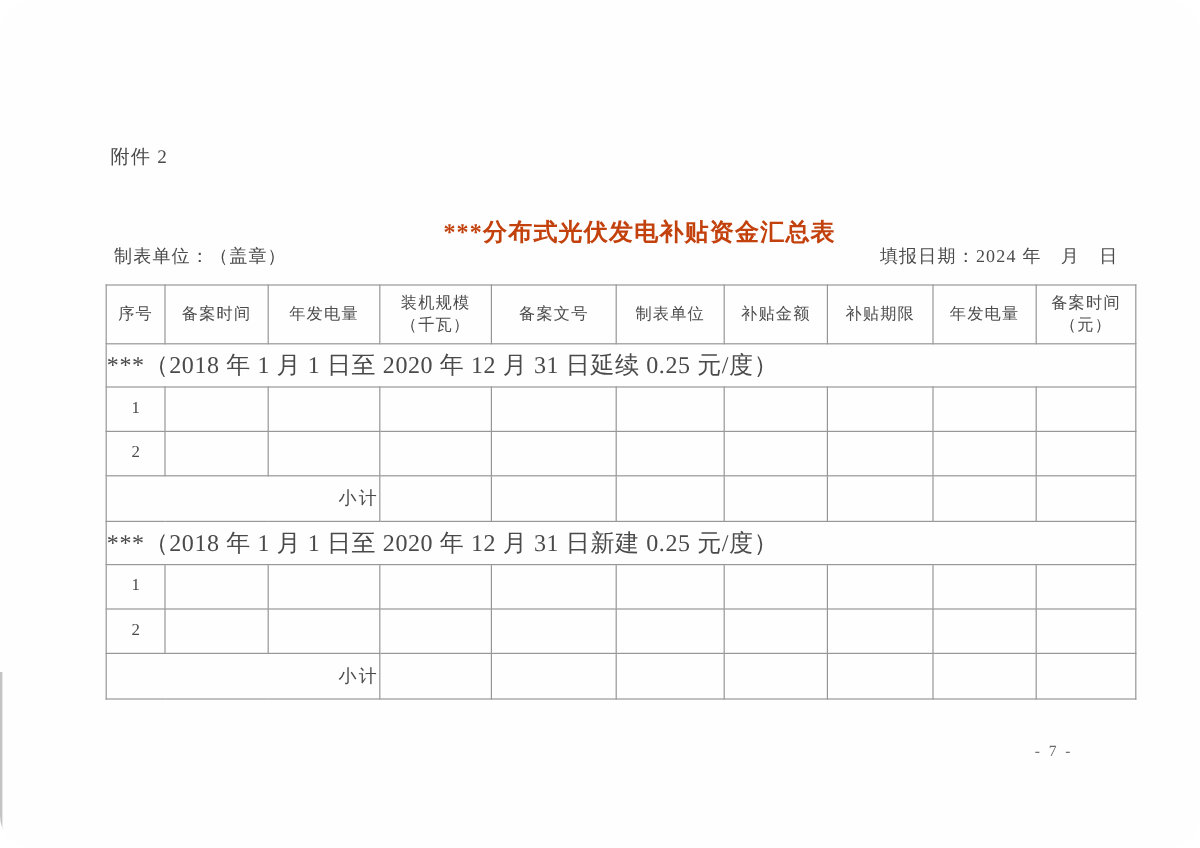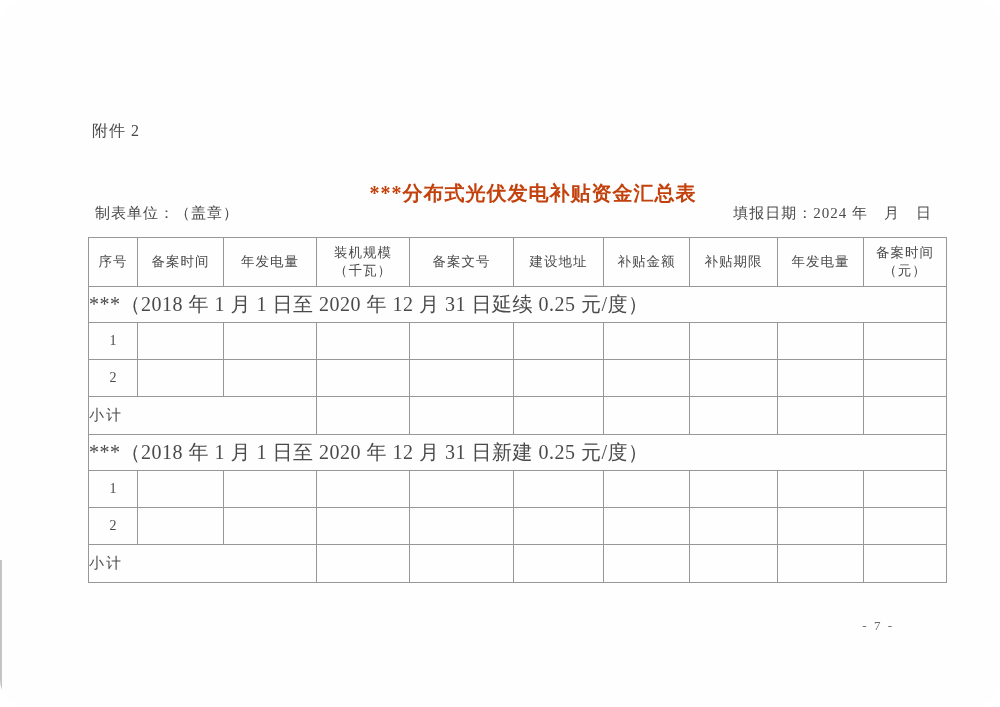--- a/index.html
+++ b/index.html
@@ -147,7 +147,7 @@
       <th class="colhead">装机规模
 （千瓦）</th>
       <th class="colhead">备案文号</th>
-      <th class="colhead">建设地址</th>
+      <th class="colhead">制表单位</th>
       <th class="colhead">补贴金额</th>
       <th class="colhead">补贴期限</th>
       <th class="colhead">年发电量</th>

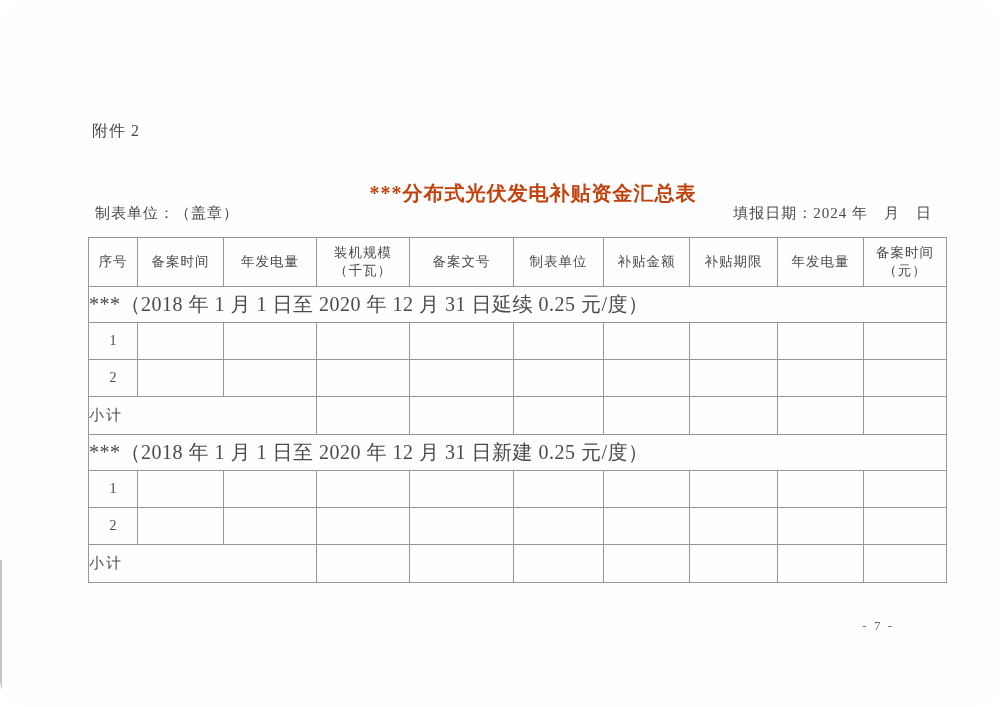--- a/index.html
+++ b/index.html
@@ -96,7 +96,7 @@
   }
   td.subtotalcell {
     font-size: 15px;
-    text-align: left;
+    text-align: right;
     vertical-align: middle;
     letter-spacing: 2px;
   }

